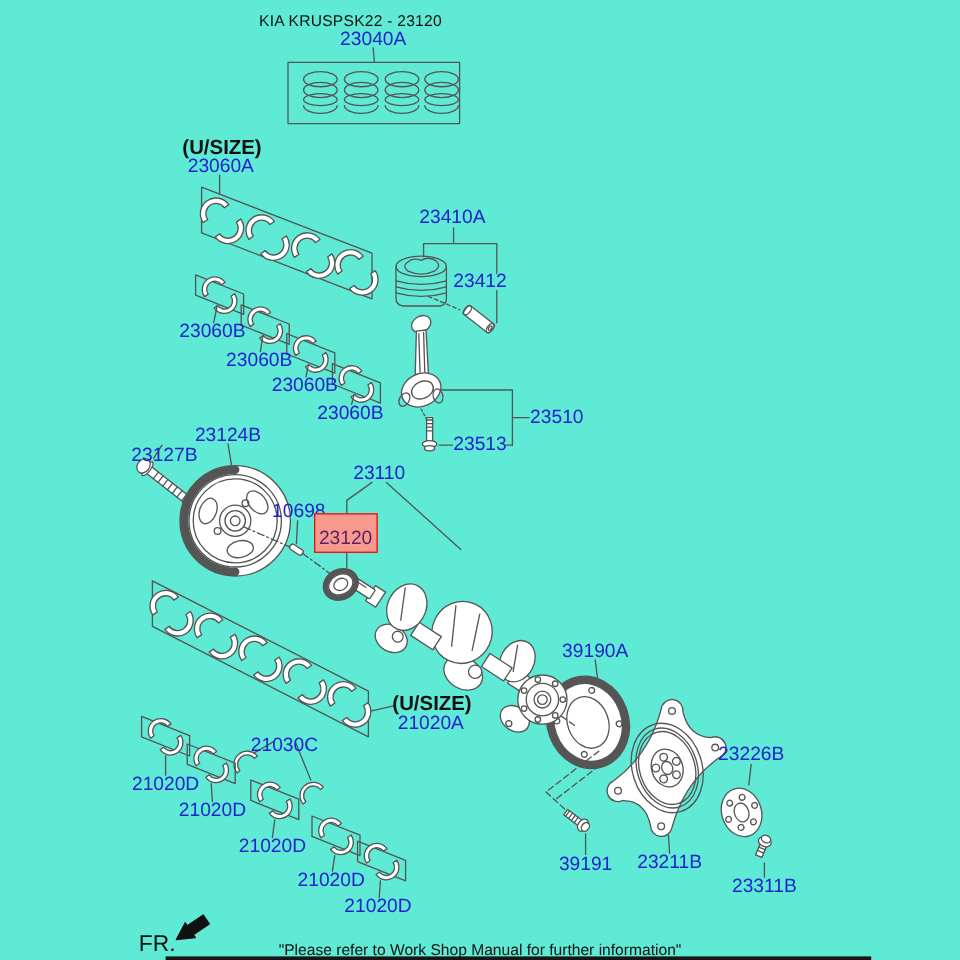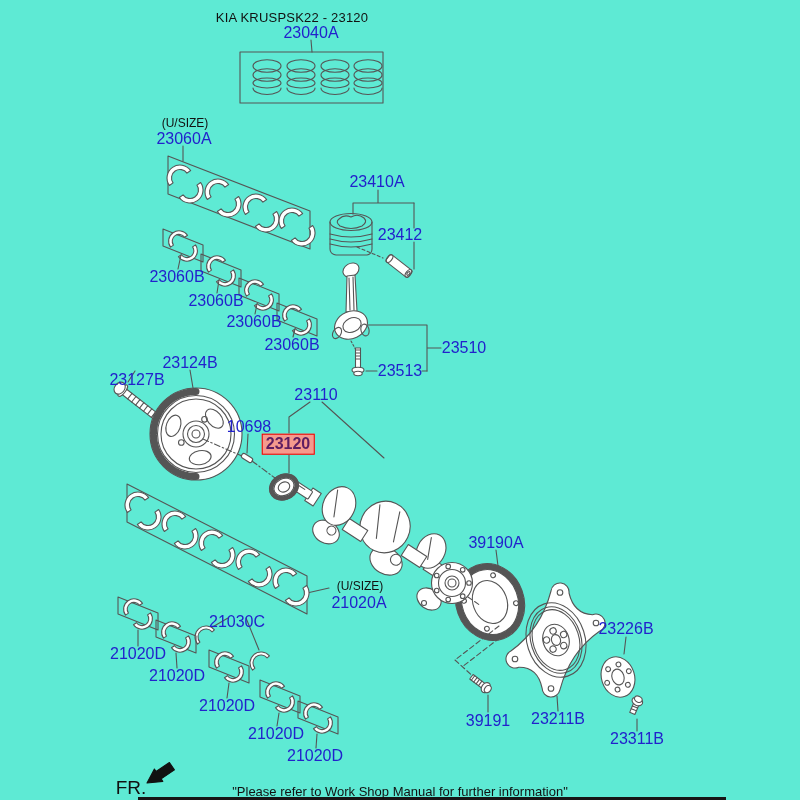--- a/index.html
+++ b/index.html
@@ -10,7 +10,7 @@
   .lbl{position:absolute;transform:translate(-50%,-50%);white-space:nowrap;
        font-size:16px;line-height:1.1;z-index:5;}
   .lbl.part{color:var(--label-blue);cursor:pointer;}
-  .lbl.static{color:var(--text-dark);font-size:12px;}
+  .lbl.static{color:var(--text-dark);font-size:17px;font-weight:bold;}
   .lbl.title{color:var(--text-dark);font-size:13px;letter-spacing:.2px;}
   .lbl.highlight{color:var(--hl-text);background:var(--hl-bg);
        border:1.5px solid var(--hl-border);padding:0 3px 1px 3px;cursor:pointer;font-weight:bold;}

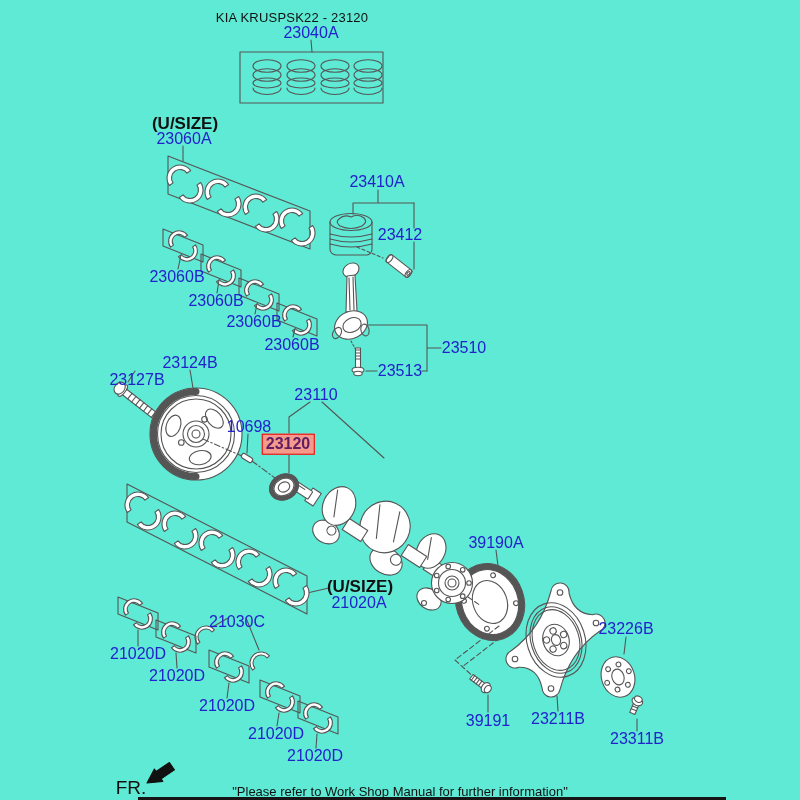--- a/index.html
+++ b/index.html
@@ -13,7 +13,7 @@
   .lbl.static{color:var(--text-dark);font-size:17px;font-weight:bold;}
   .lbl.title{color:var(--text-dark);font-size:13px;letter-spacing:.2px;}
   .lbl.highlight{color:var(--hl-text);background:var(--hl-bg);
-       border:1.5px solid var(--hl-border);padding:0 3px 1px 3px;cursor:pointer;font-weight:bold;}
+       border:1.5px solid var(--hl-border);padding:12px 3px 1px 3px;cursor:pointer;}
   .lbl.fr{color:var(--text-dark);font-size:19px;font-weight:normal;}
   .lbl.note{color:var(--text-dark);font-size:13px;}
 </style>

